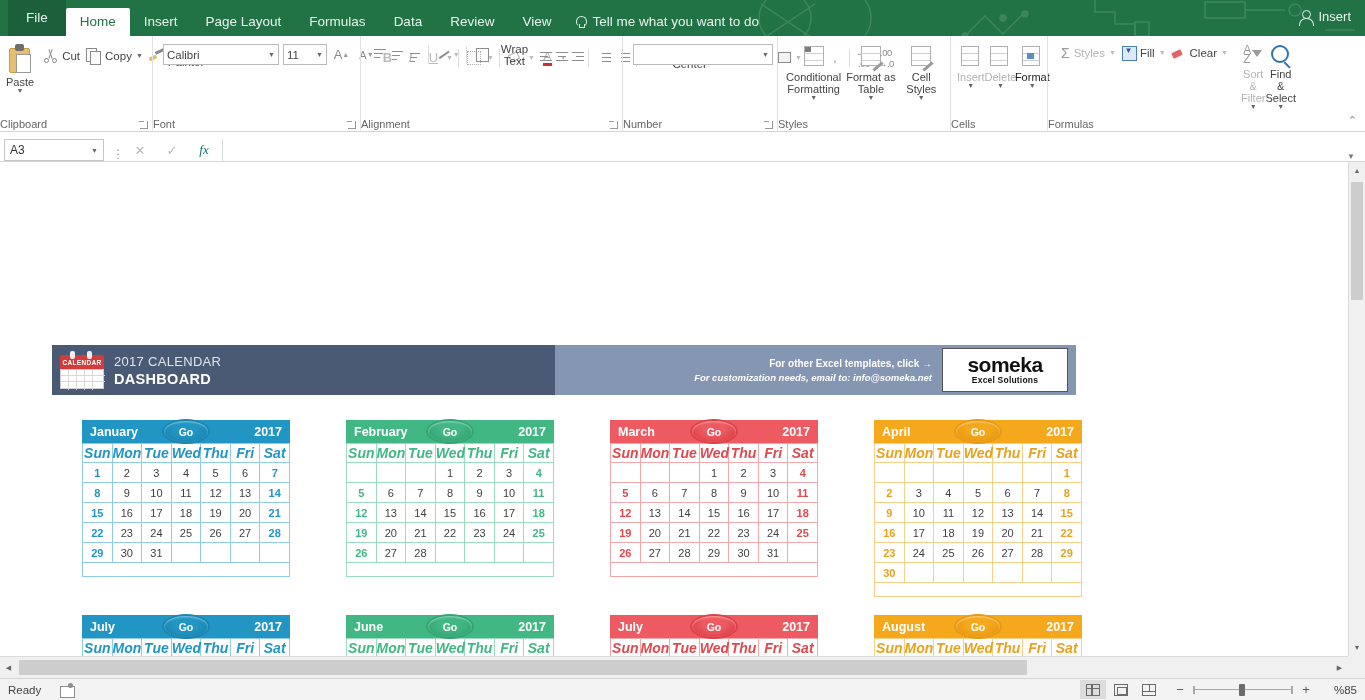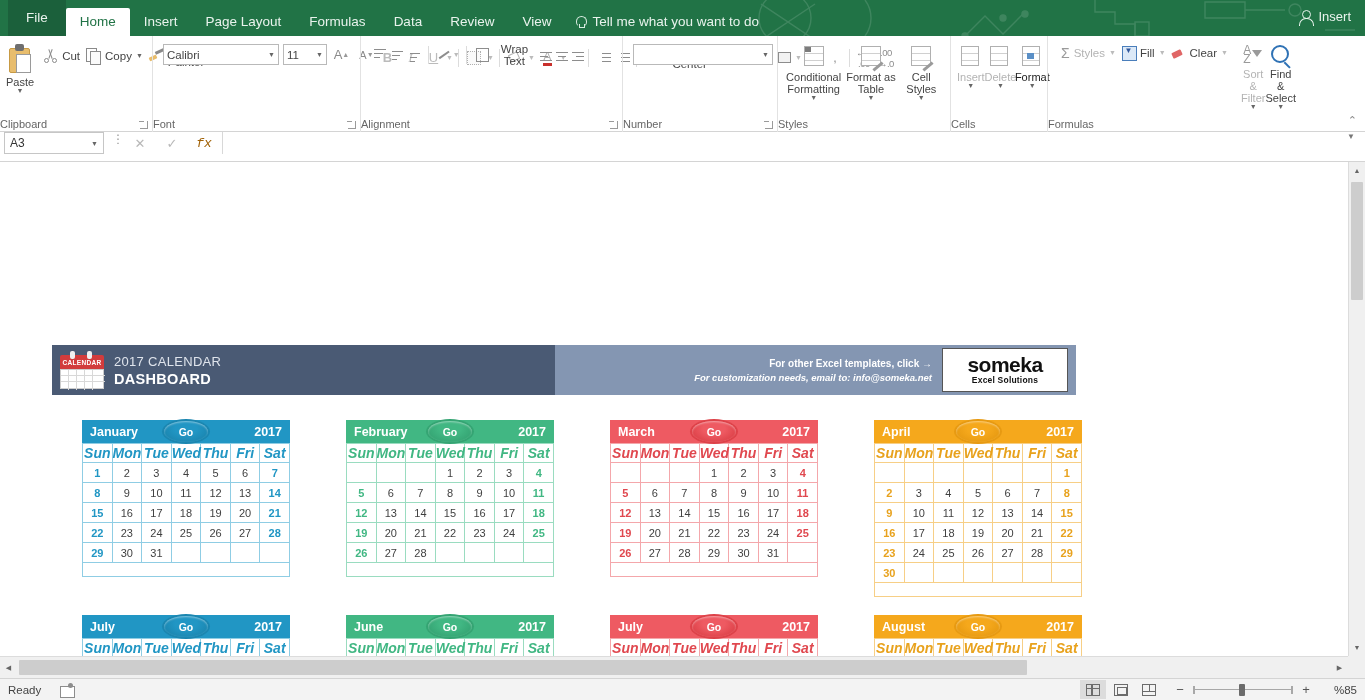--- a/index.html
+++ b/index.html
@@ -121,7 +121,7 @@
   .collapse-rib{position:absolute;right:8px;bottom:4px;color:#8a8a8a;font-size:11px;cursor:pointer;}
 
   
-  .fbar { height:30px; background:#fff; border-bottom:1px solid #d4d4d4; display:flex; align-items:flex-start; padding:0 4px; gap:4px;}
+  .fbar { height:30px; background:#fff; border-bottom:1px solid #d4d4d4; display:flex; align-items:flex-end; padding:0 4px; gap:4px;}
   .namebox { width:100px; height:22px; border:1px solid #c6c6c6; background:#fff; display:flex; align-items:center; justify-content:space-between; padding:0 5px; font-size:12px; color:#333;}
   .vdots{color:#999; font-size:12px; padding:0 4px; letter-spacing:0; width:14px; text-align:center;}
   .fbtn2{width:28px;height:22px;display:flex;align-items:center;justify-content:center;color:#b8b8b8;font-size:13px;cursor:pointer;}

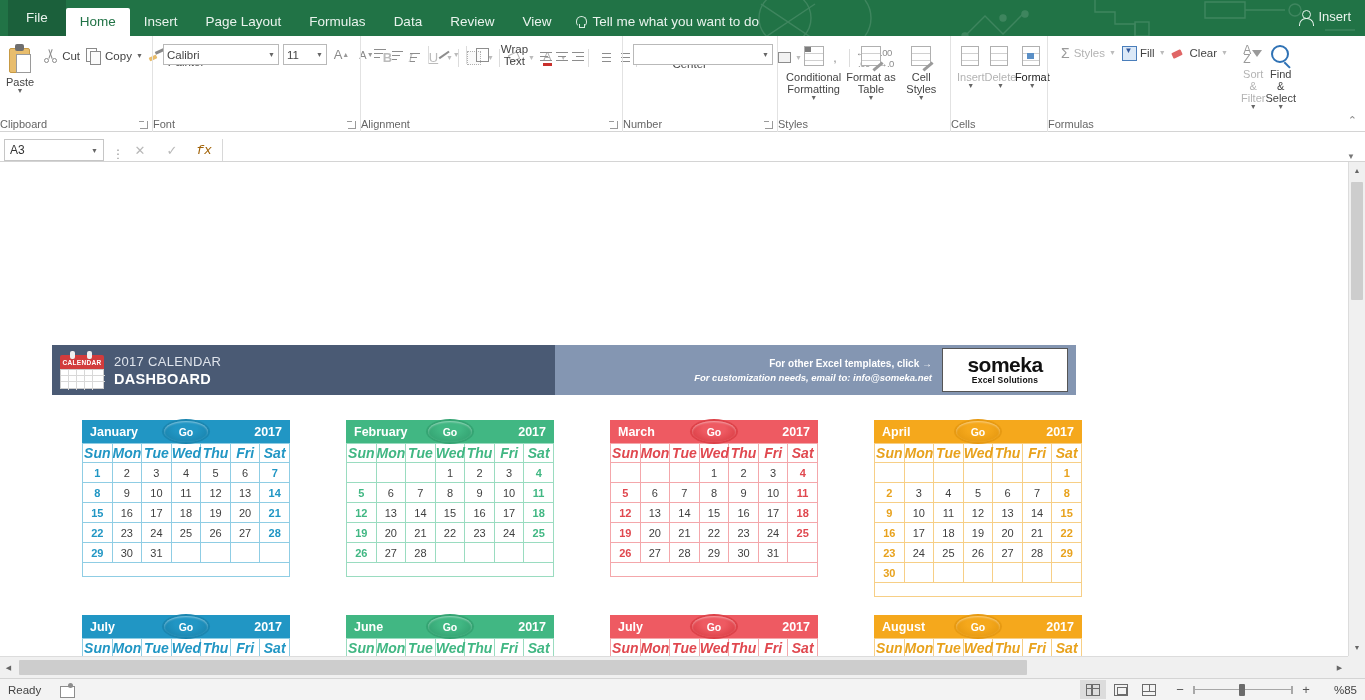--- a/index.html
+++ b/index.html
@@ -125,7 +125,7 @@
   .namebox { width:100px; height:22px; border:1px solid #c6c6c6; background:#fff; display:flex; align-items:center; justify-content:space-between; padding:0 5px; font-size:12px; color:#333;}
   .vdots{color:#999; font-size:12px; padding:0 4px; letter-spacing:0; width:14px; text-align:center;}
   .fbtn2{width:28px;height:22px;display:flex;align-items:center;justify-content:center;color:#b8b8b8;font-size:13px;cursor:pointer;}
-  .fx{font-style:italic;font-family:Liberation Mono, monospace;color:#a16207;font-size:13px;}
+  .fx{font-style:italic;font-family:Liberation Serif, serif;color:#0f766e;font-size:13px;}
   .finput{flex:1;height:22px;border:none;border-left:1px solid #d8d8d8;padding-left:8px;font-size:12px;display:flex;align-items:center;}
   .fdrop{width:20px;text-align:center;color:#777;font-size:8px;cursor:pointer;}
 

